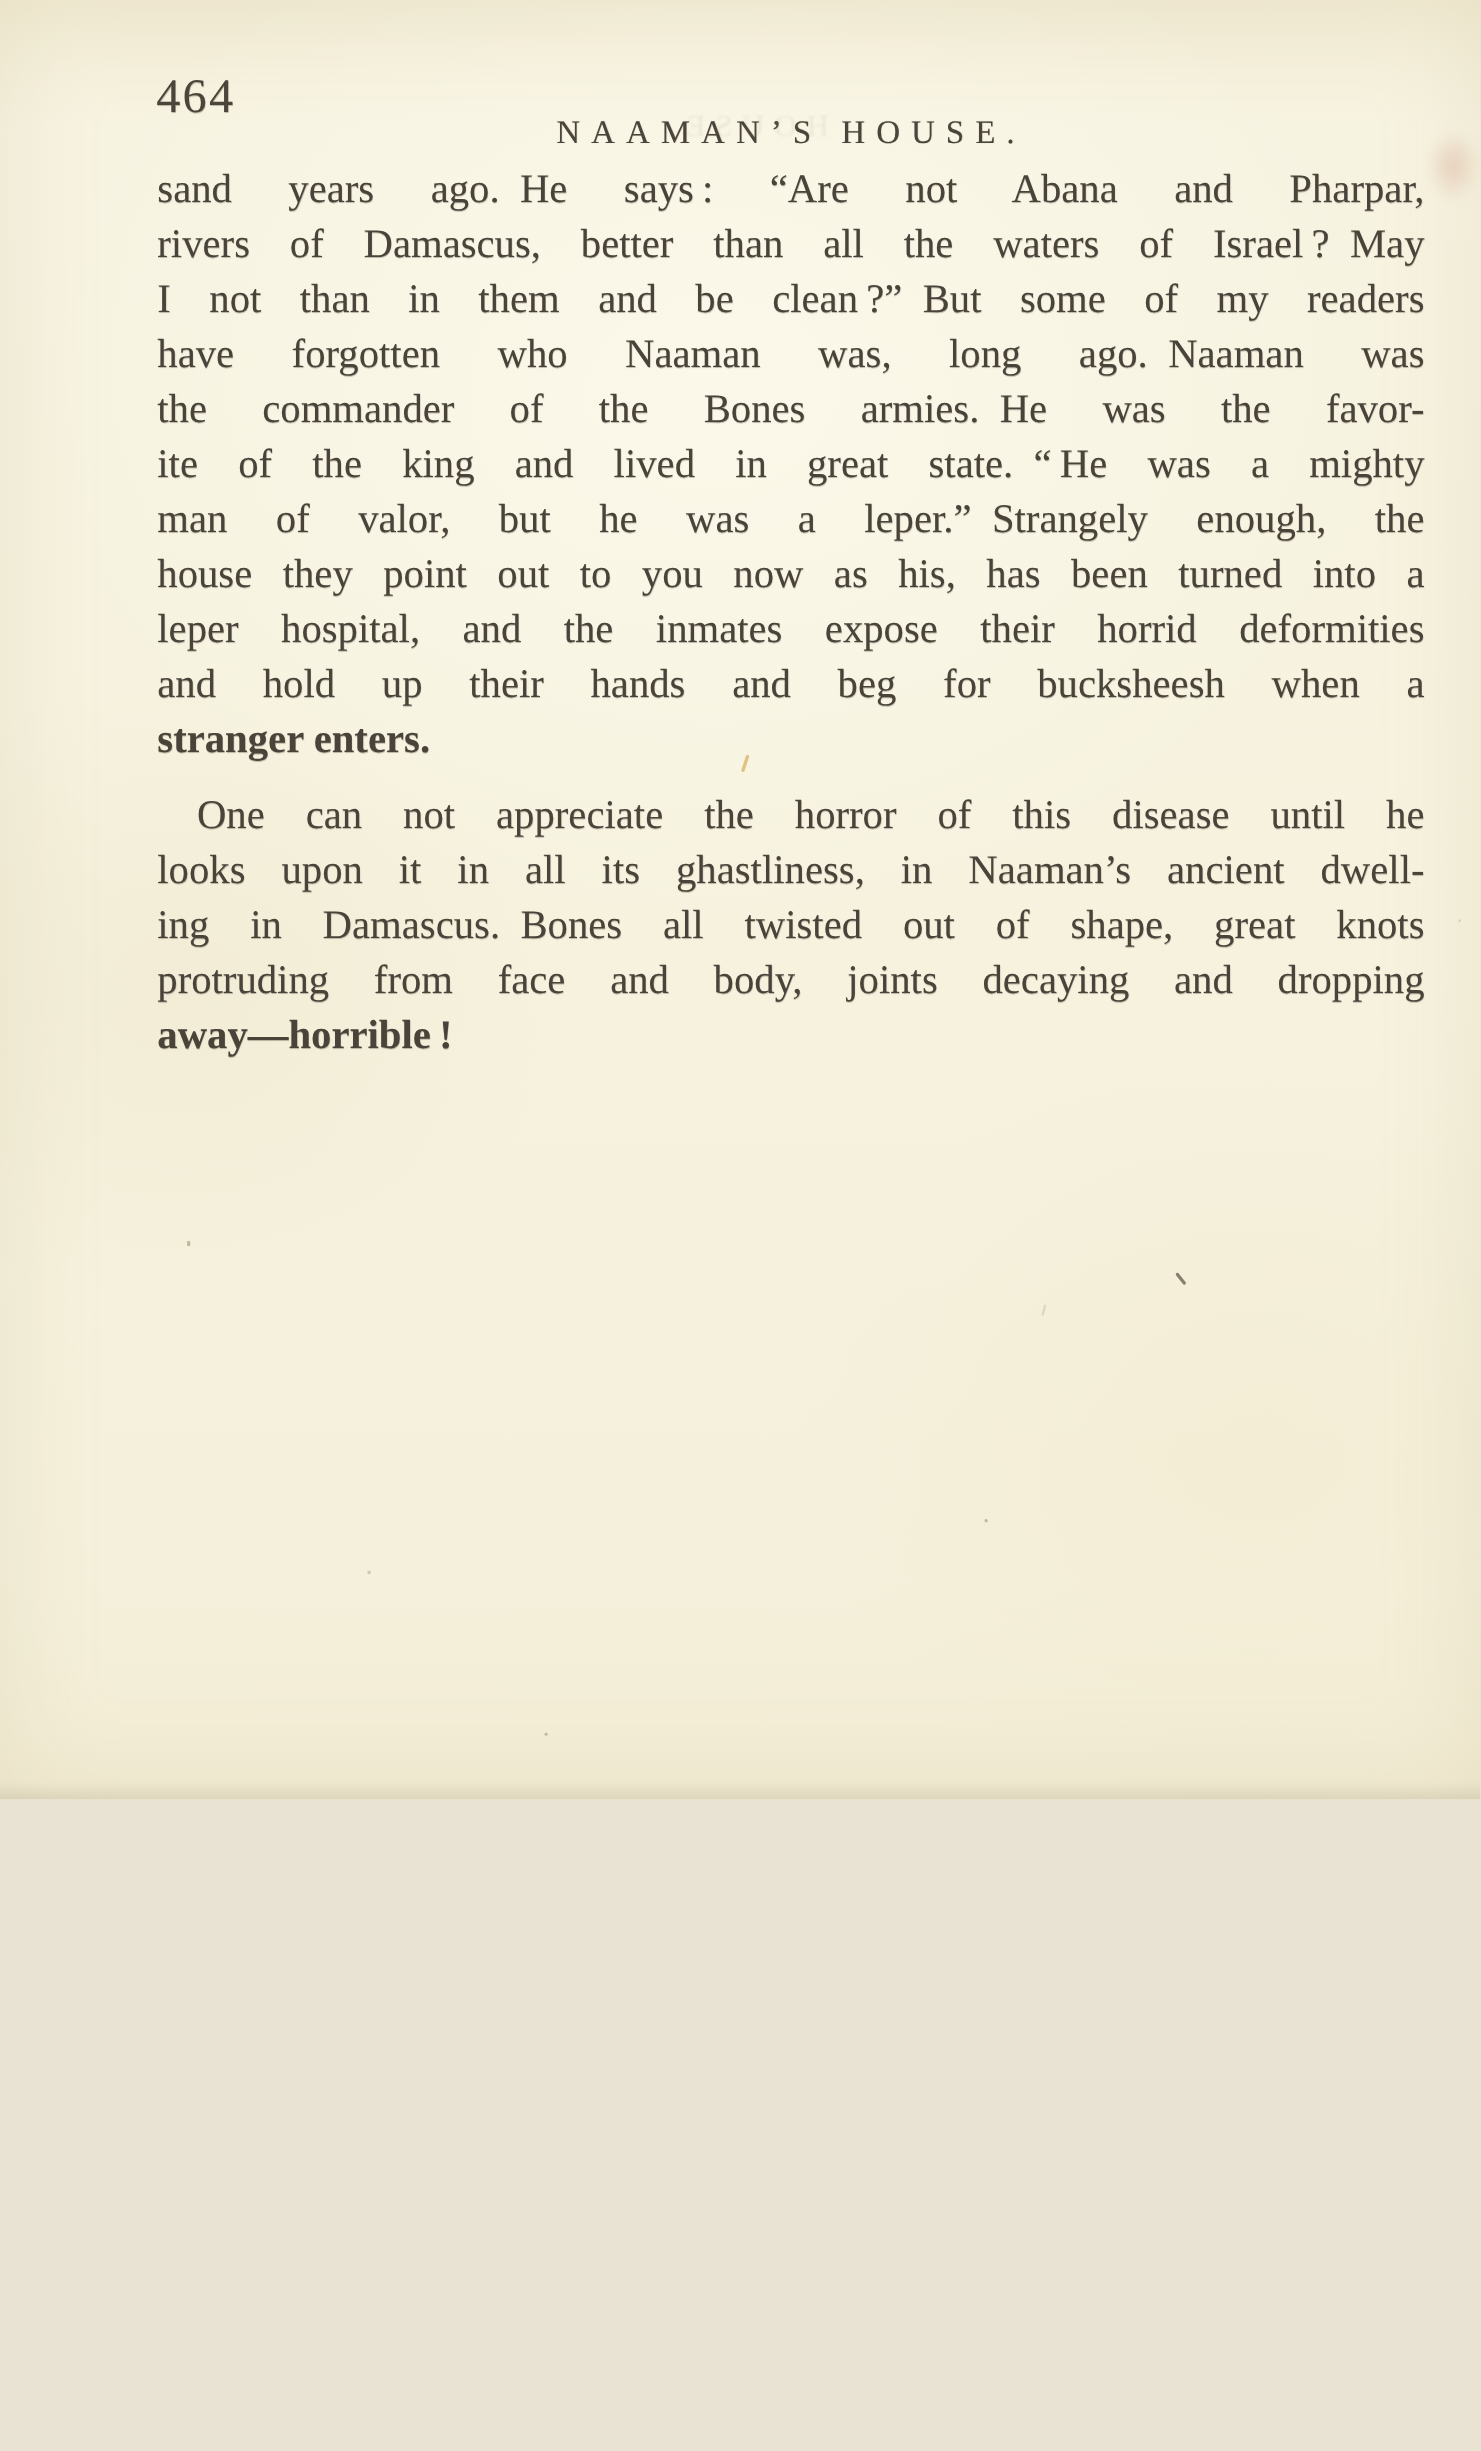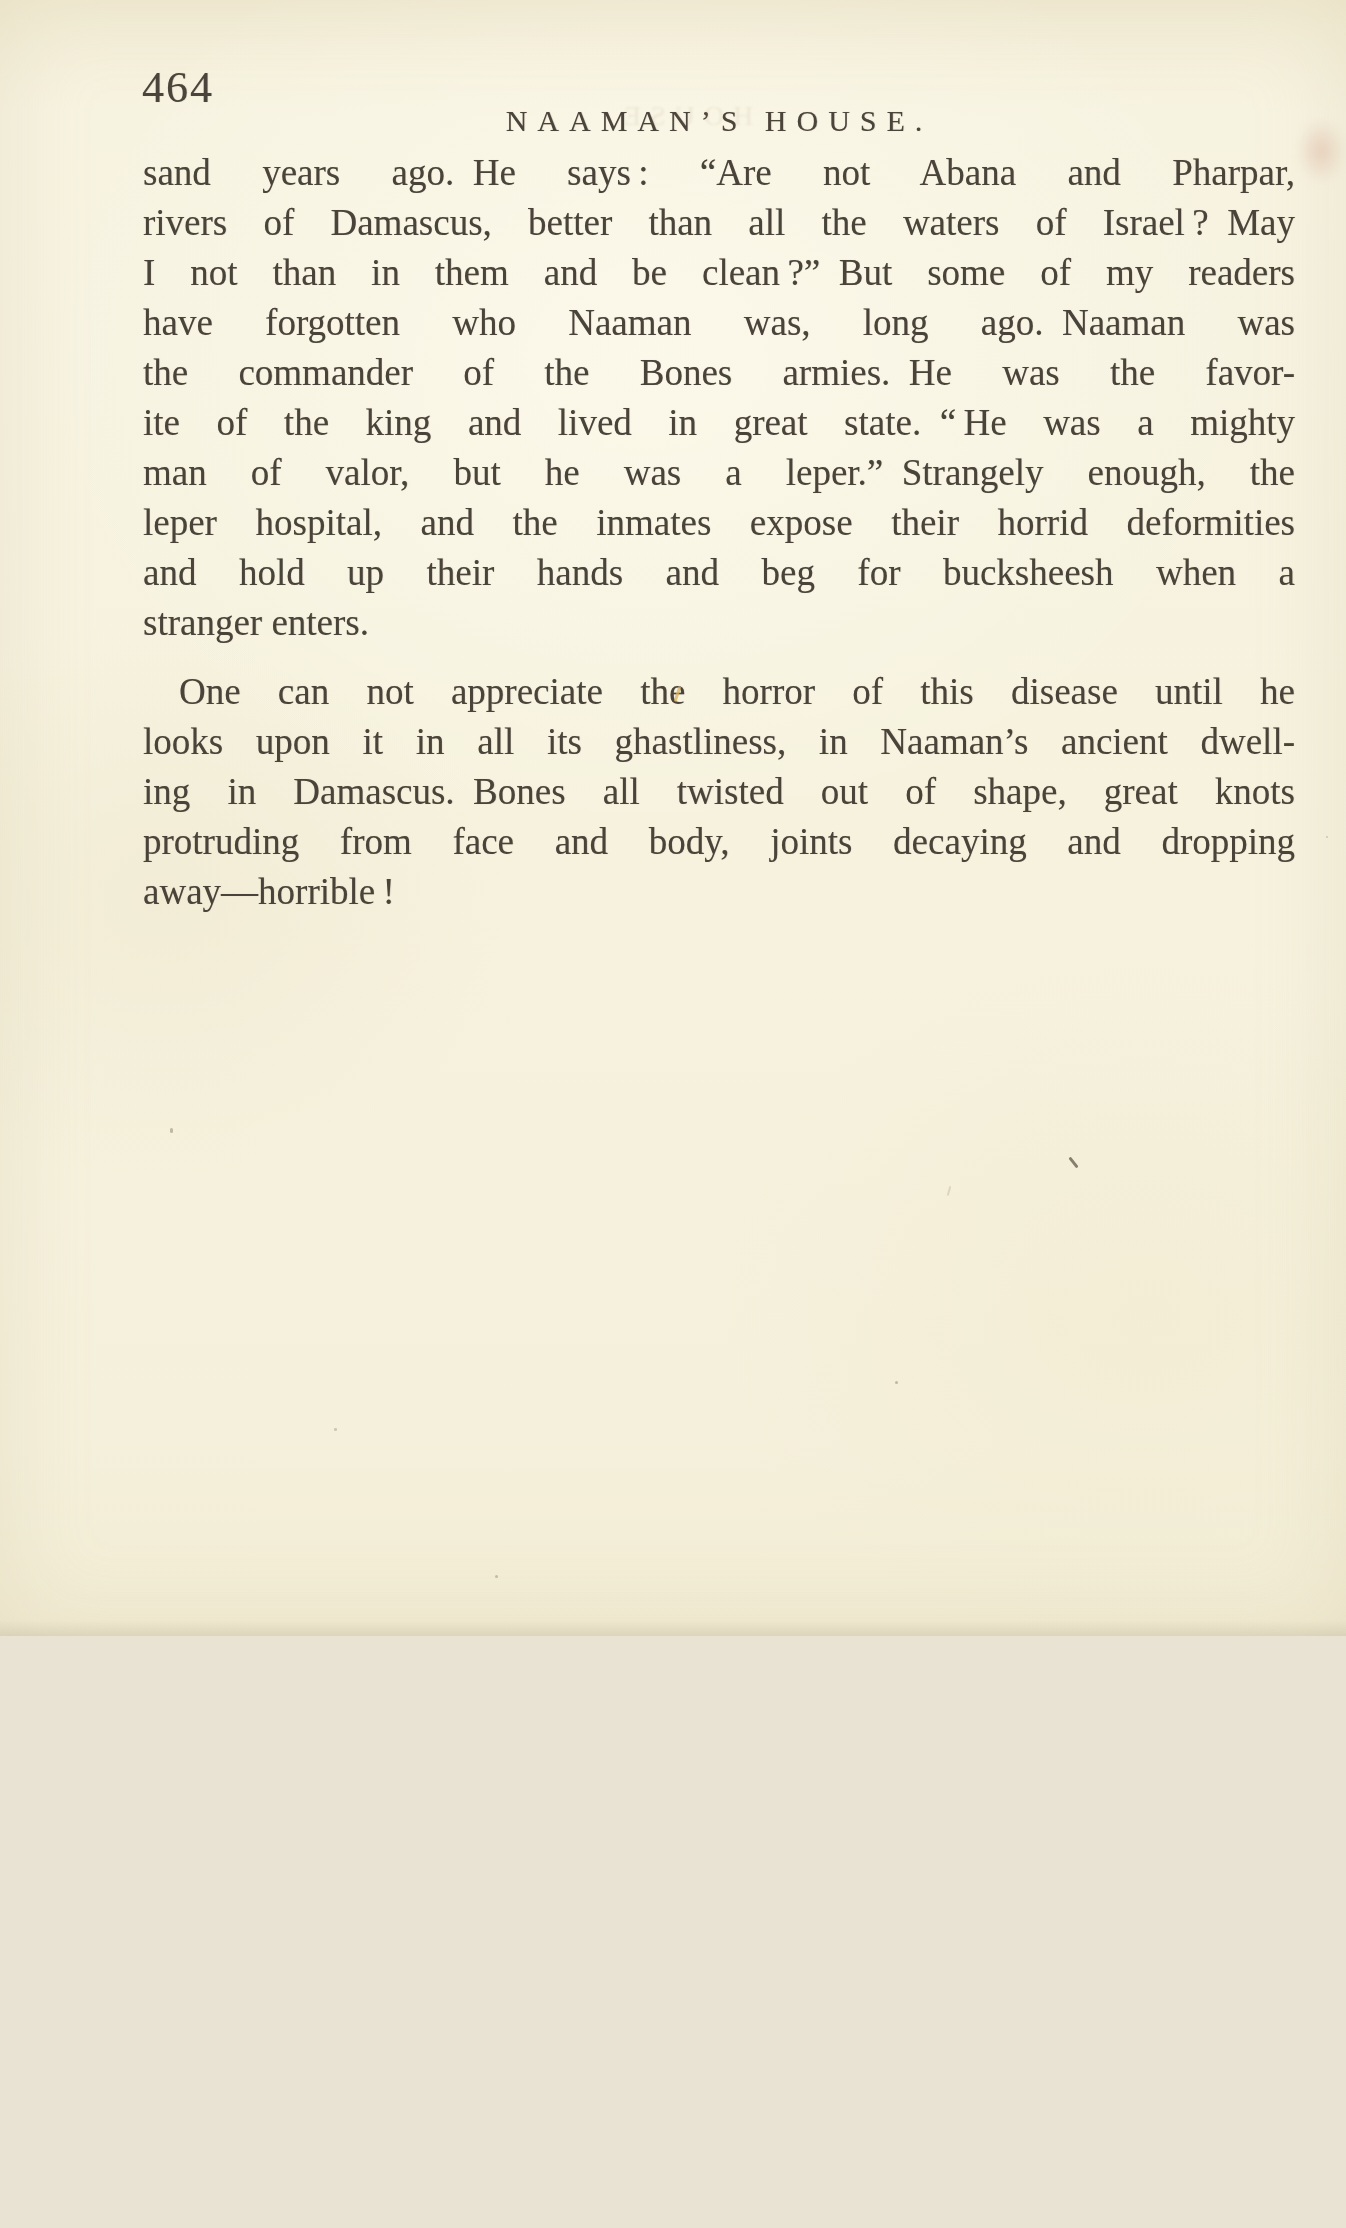--- a/index.html
+++ b/index.html
@@ -78,6 +78,7 @@
     <div class="line">the commander of the Bones armies. He was the favor-</div>
     <div class="line">ite of the king and lived in great state. “ He was a mighty</div>
     <div class="line">man of valor, but he was a leper.” Strangely enough, the</div>
+    <div class="line">house they point out to you now as his, has been turned into a</div>
     <div class="line">leper hospital, and the inmates expose their horrid deformities</div>
     <div class="line">and hold up their hands and beg for bucksheesh when a</div>
     <div class="line last">stranger enters.</div>

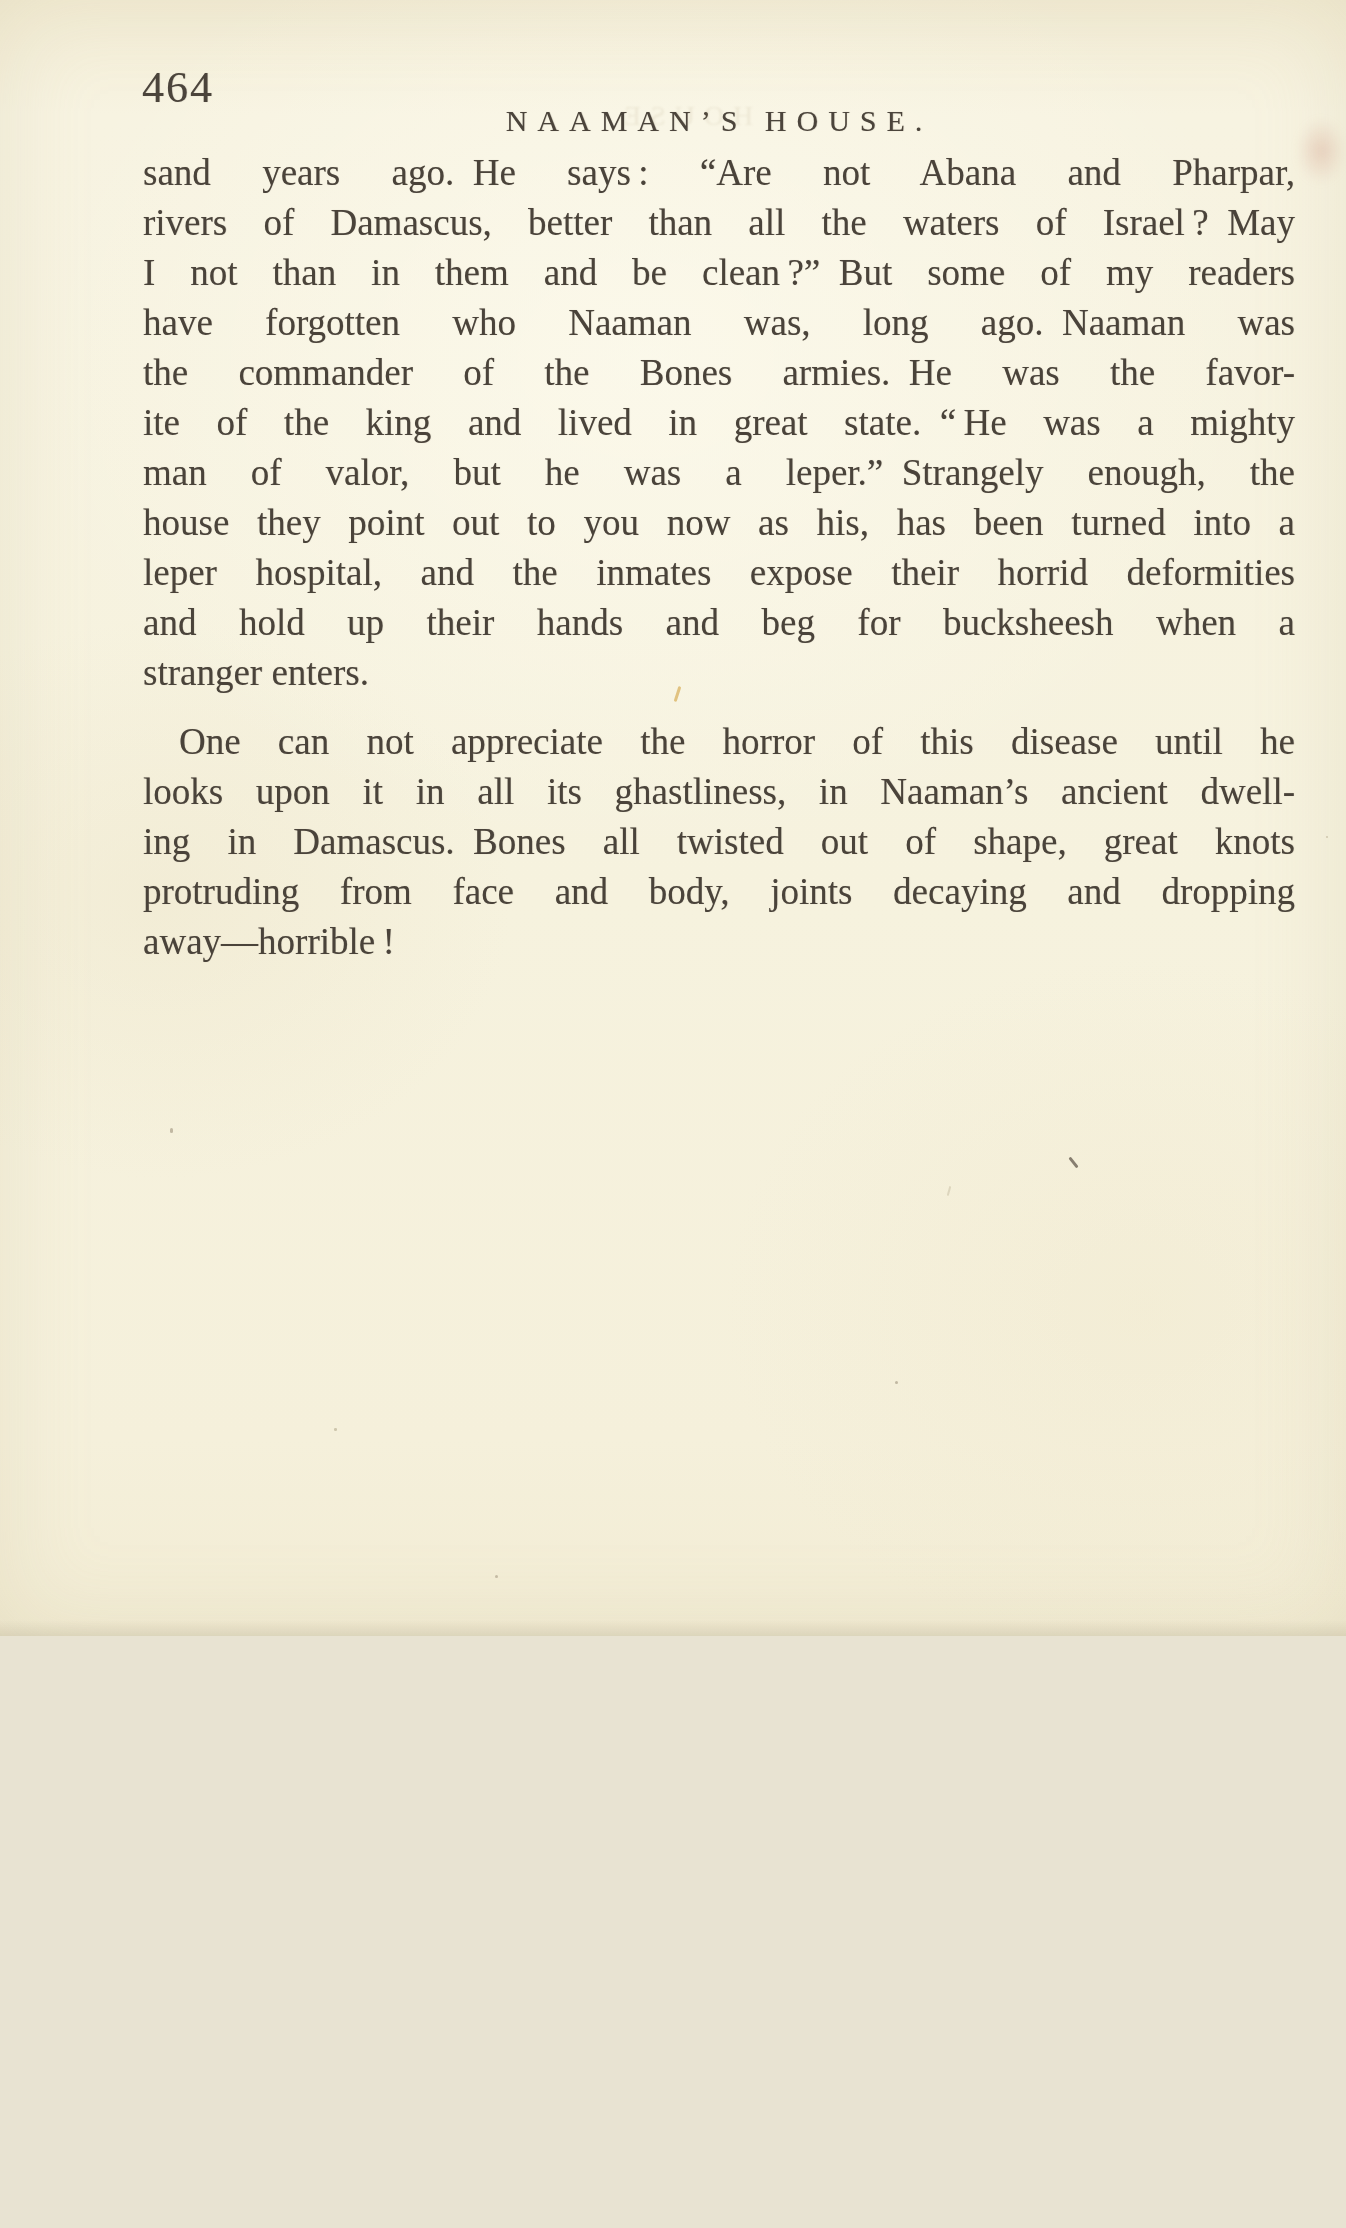--- a/index.html
+++ b/index.html
@@ -55,7 +55,7 @@
     text-align-last:justify;
     text-shadow:0.3px 0.3px 0.7px rgba(74,66,56,0.35);
   }
-  .line.last { text-align-last:left; }
+  .line.last { text-align-last:left;font-weight:bold; }
   .line.indent { text-indent:36px;margin-top:19px; }
   .speck { position:absolute; pointer-events:none; }
 </style>

